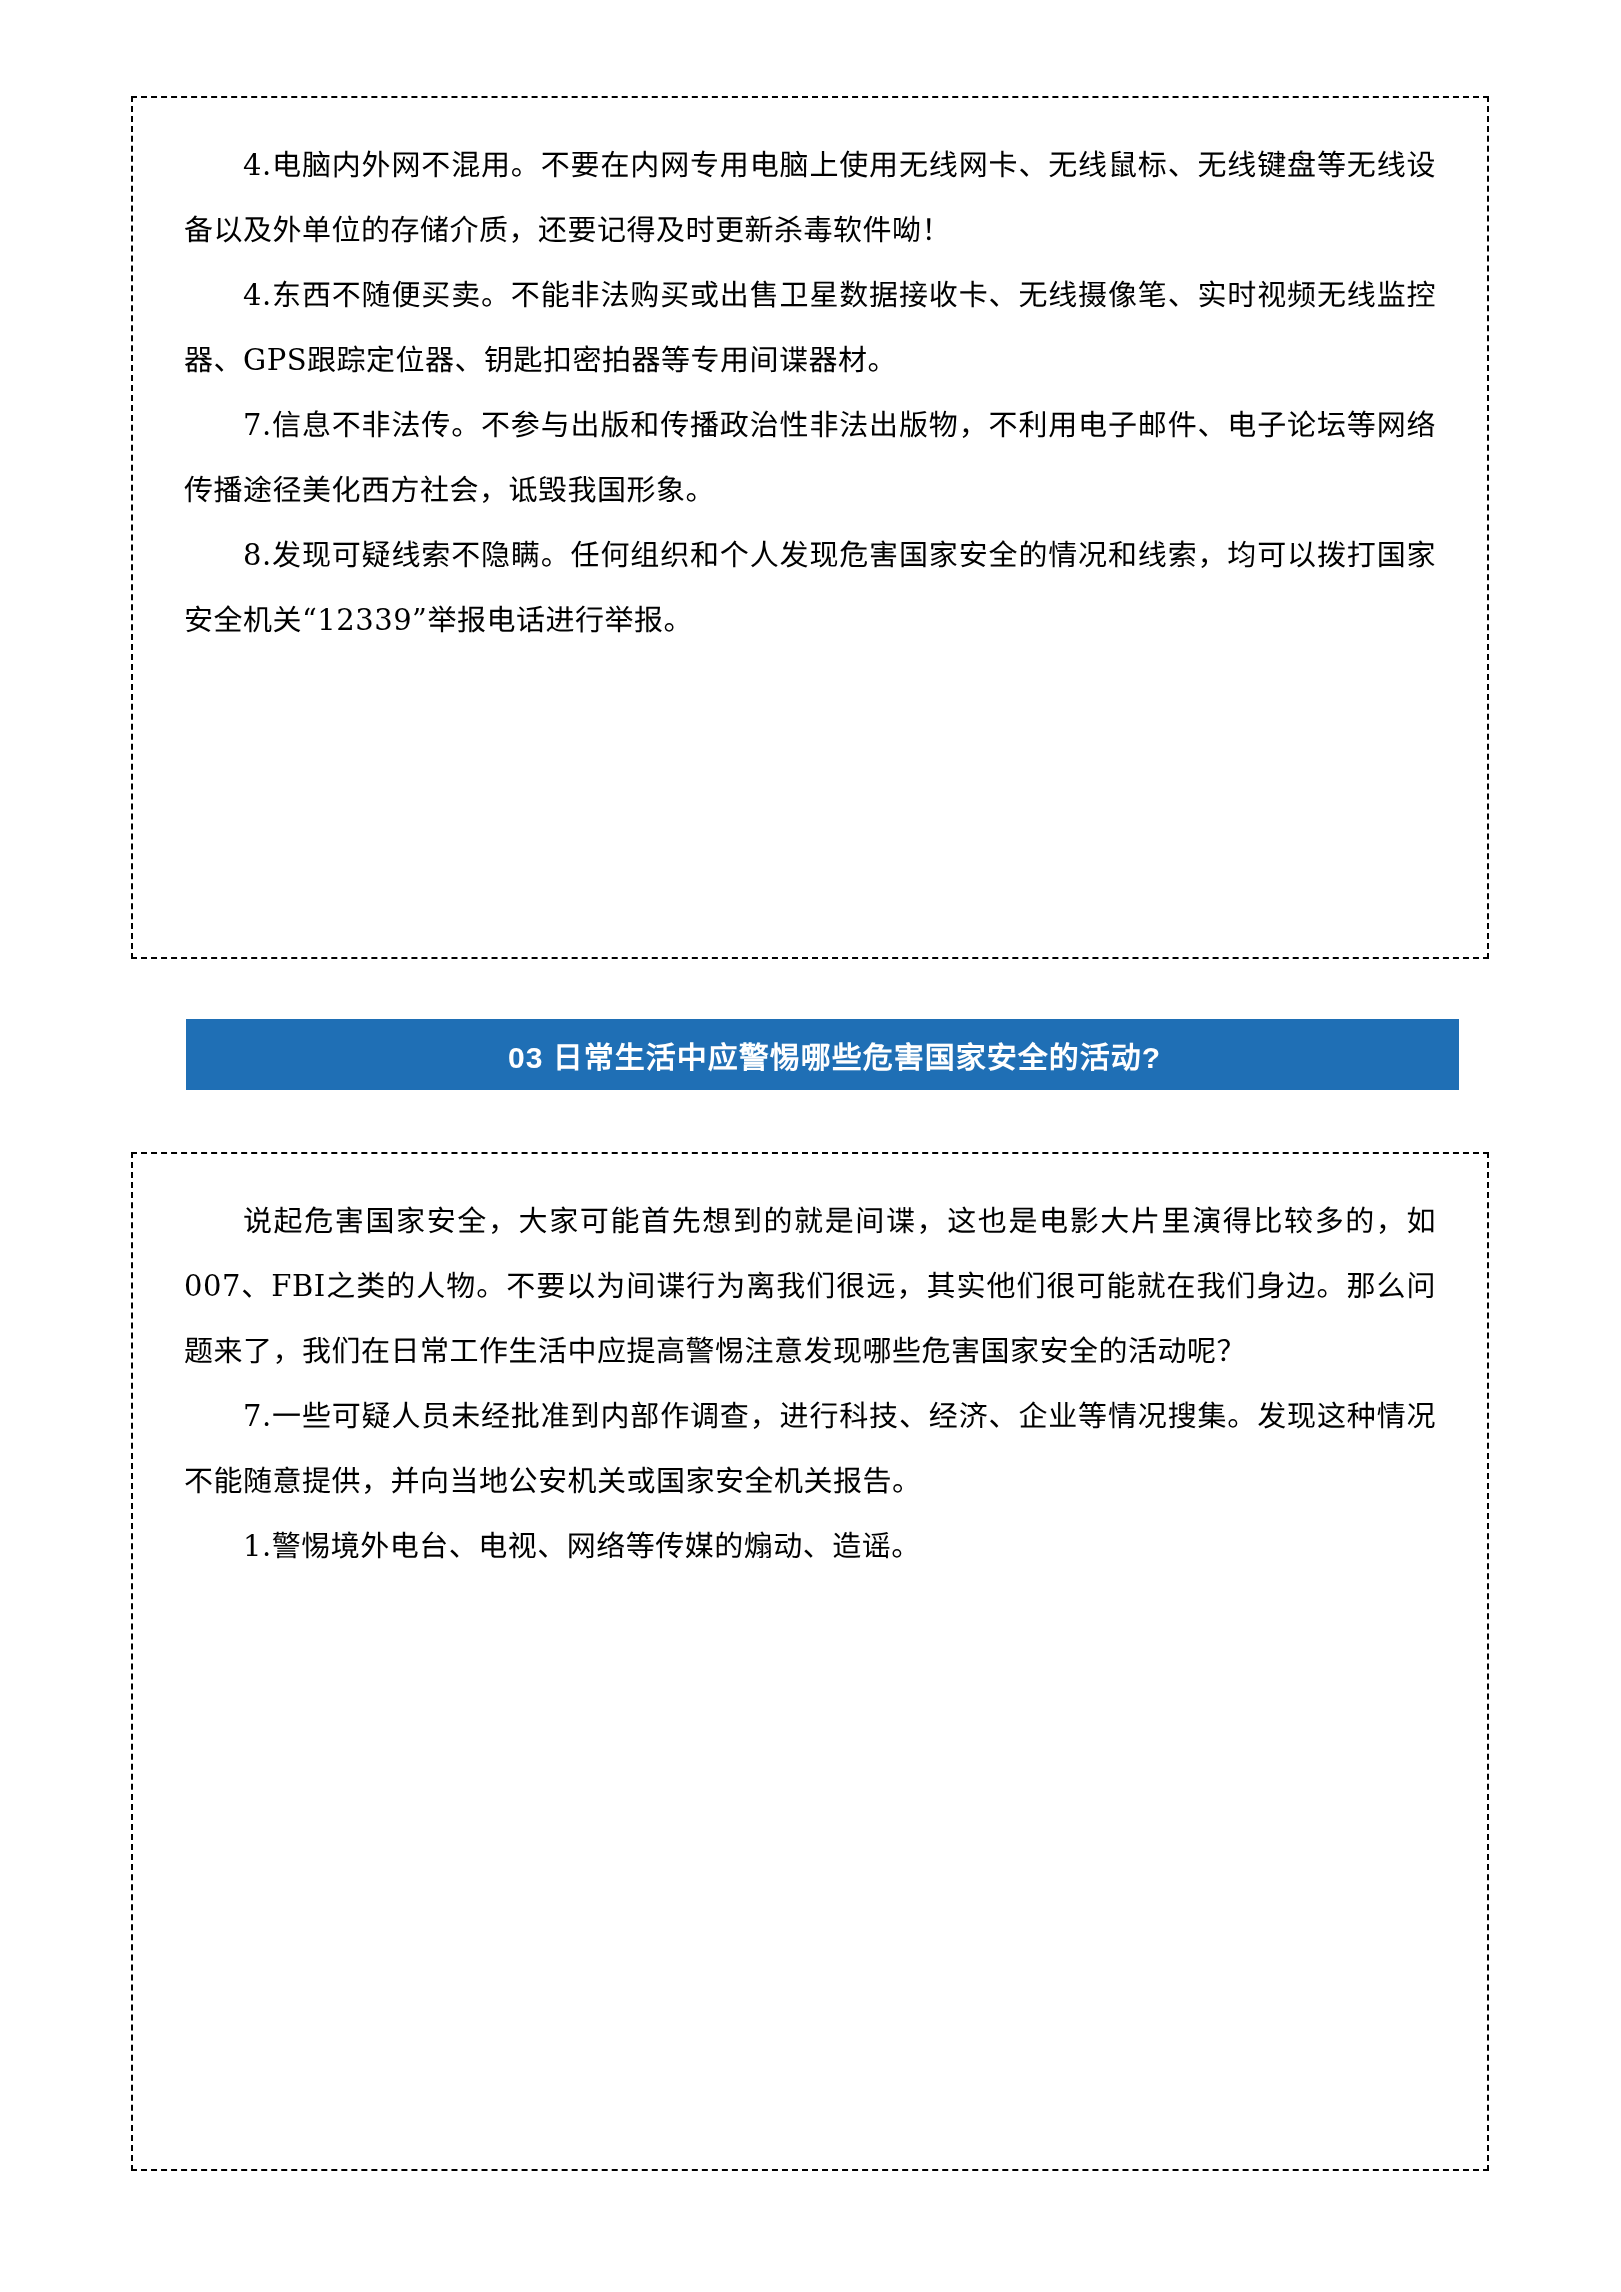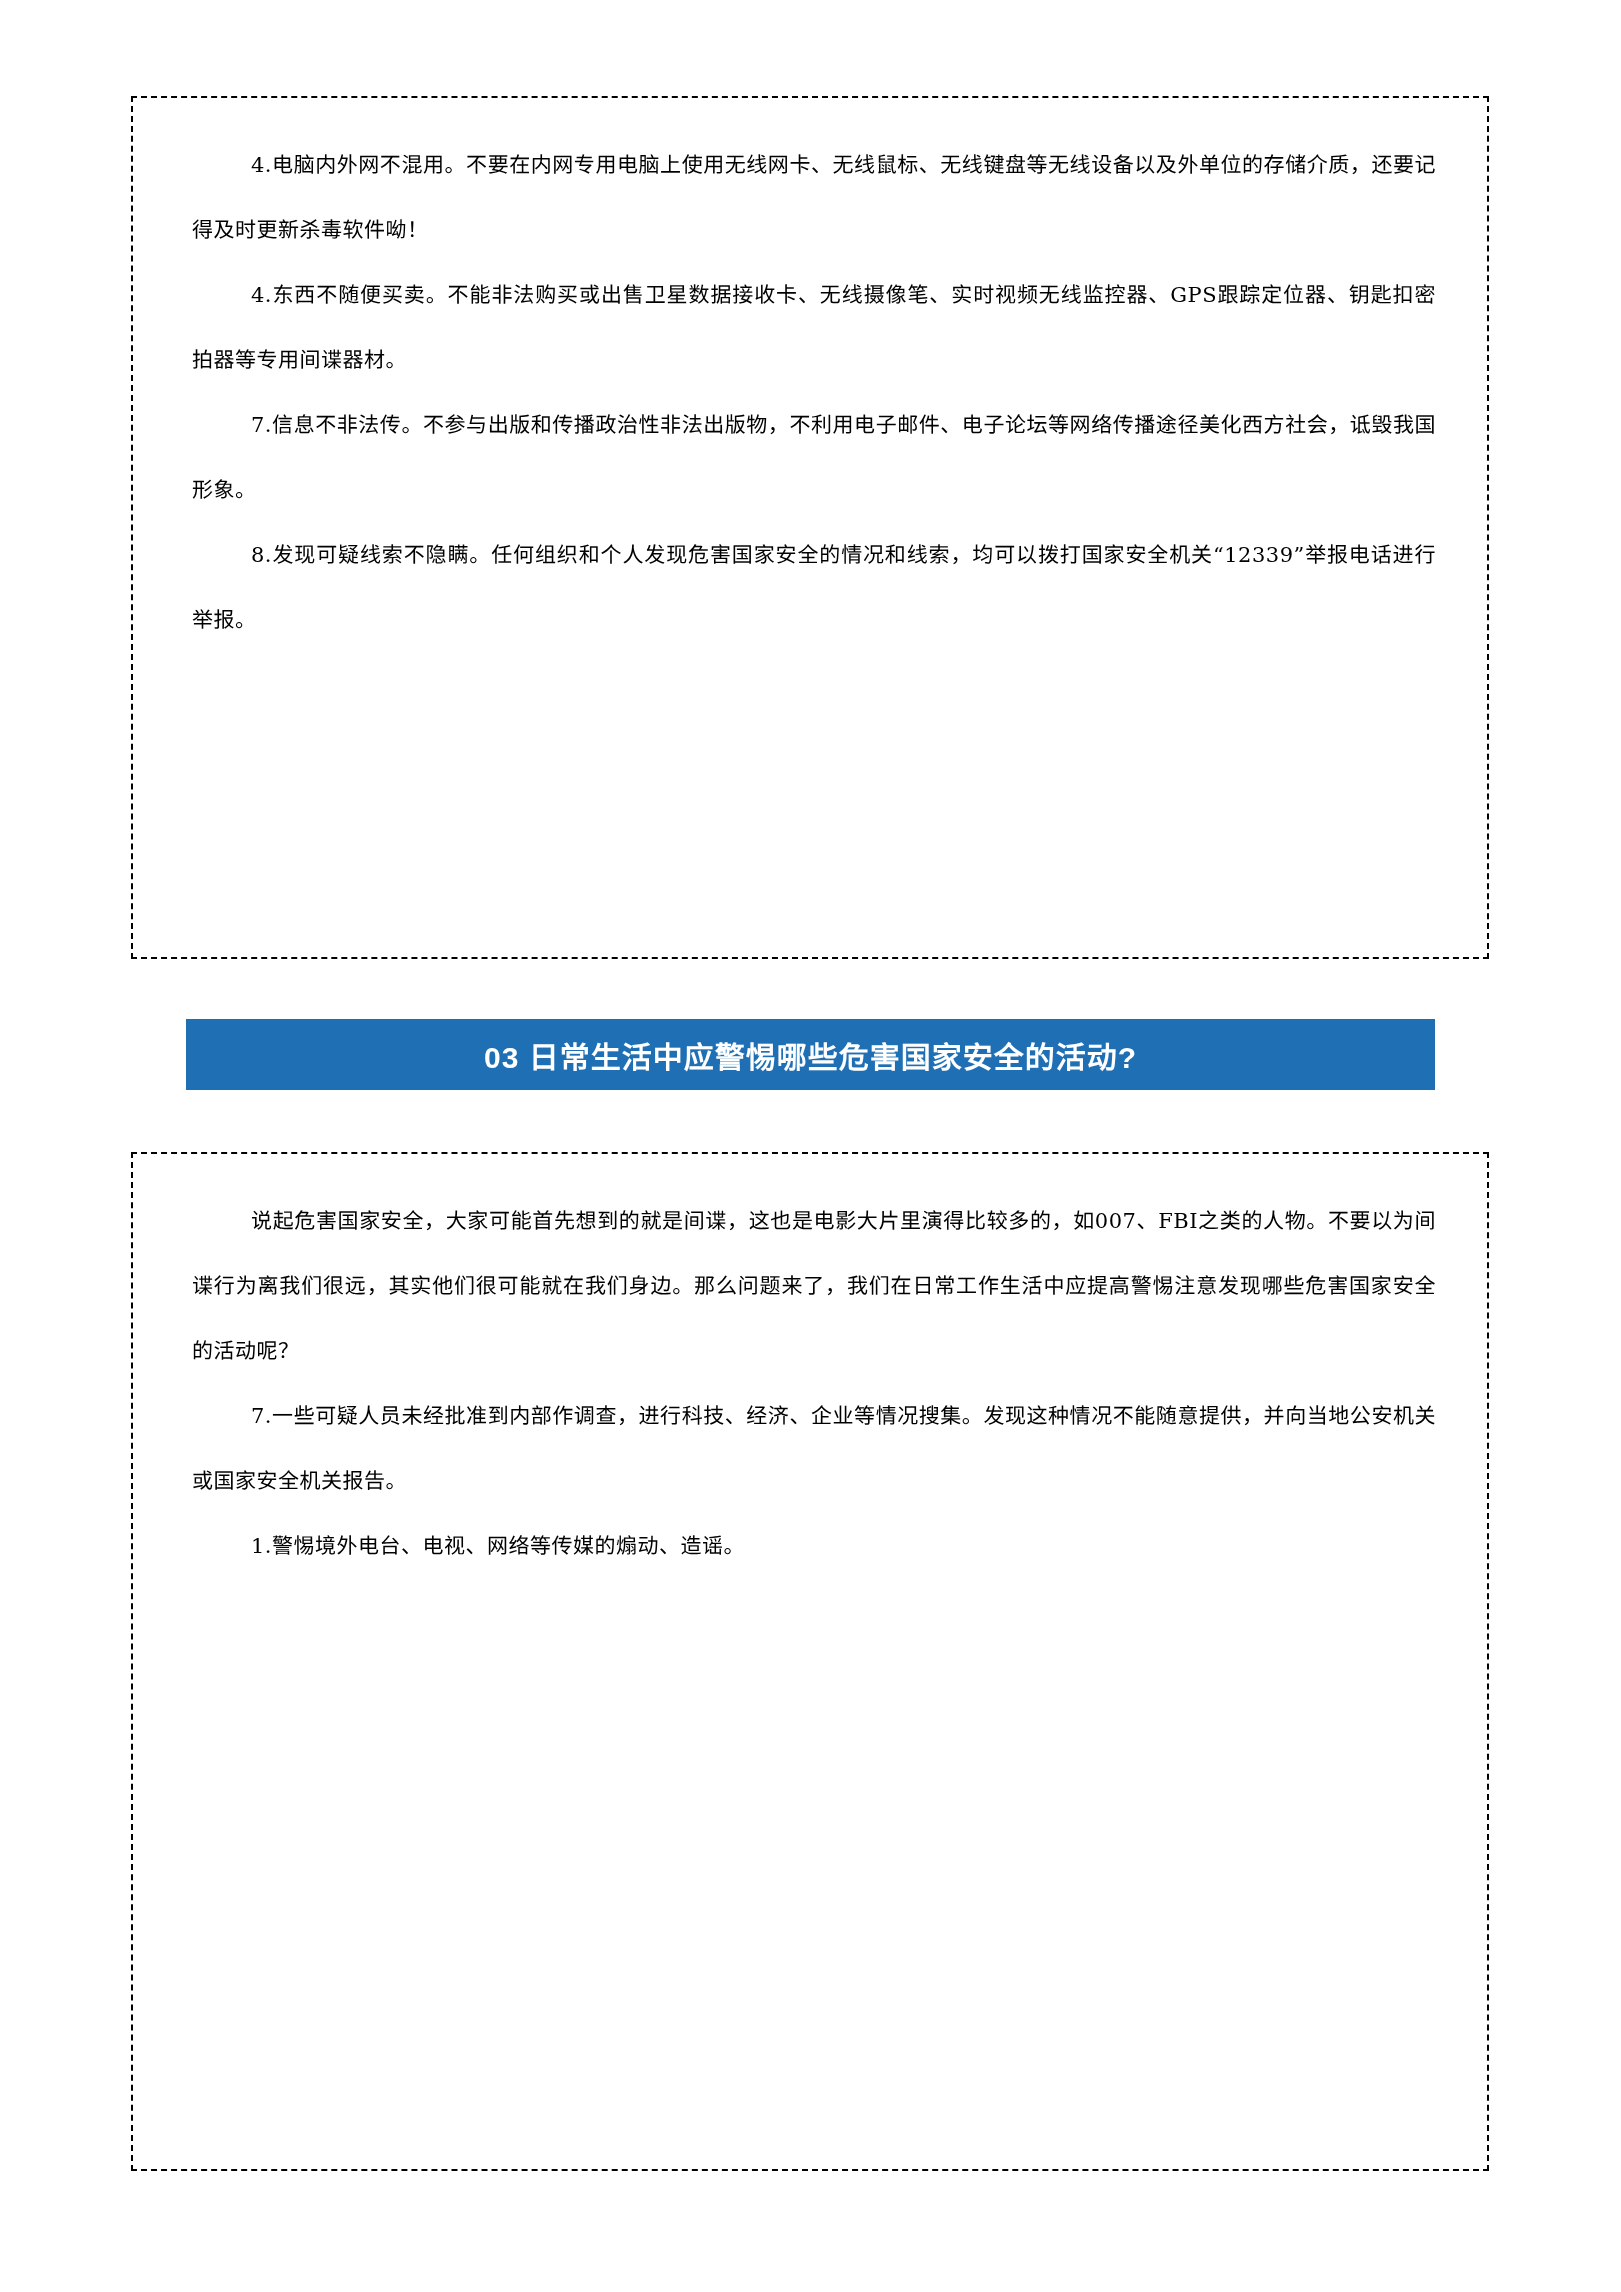--- a/index.html
+++ b/index.html
@@ -42,8 +42,8 @@
     padding: 35px 51px 19.6px 51px;
   }
   p.para {
-    margin: 0 0 0 8px;
-    font-size: 21px;
+    margin: 0 0 0 0;
+    font-size: 29px;
     line-height: 65px;
     text-indent: 59px;
     letter-spacing: 0.5px;

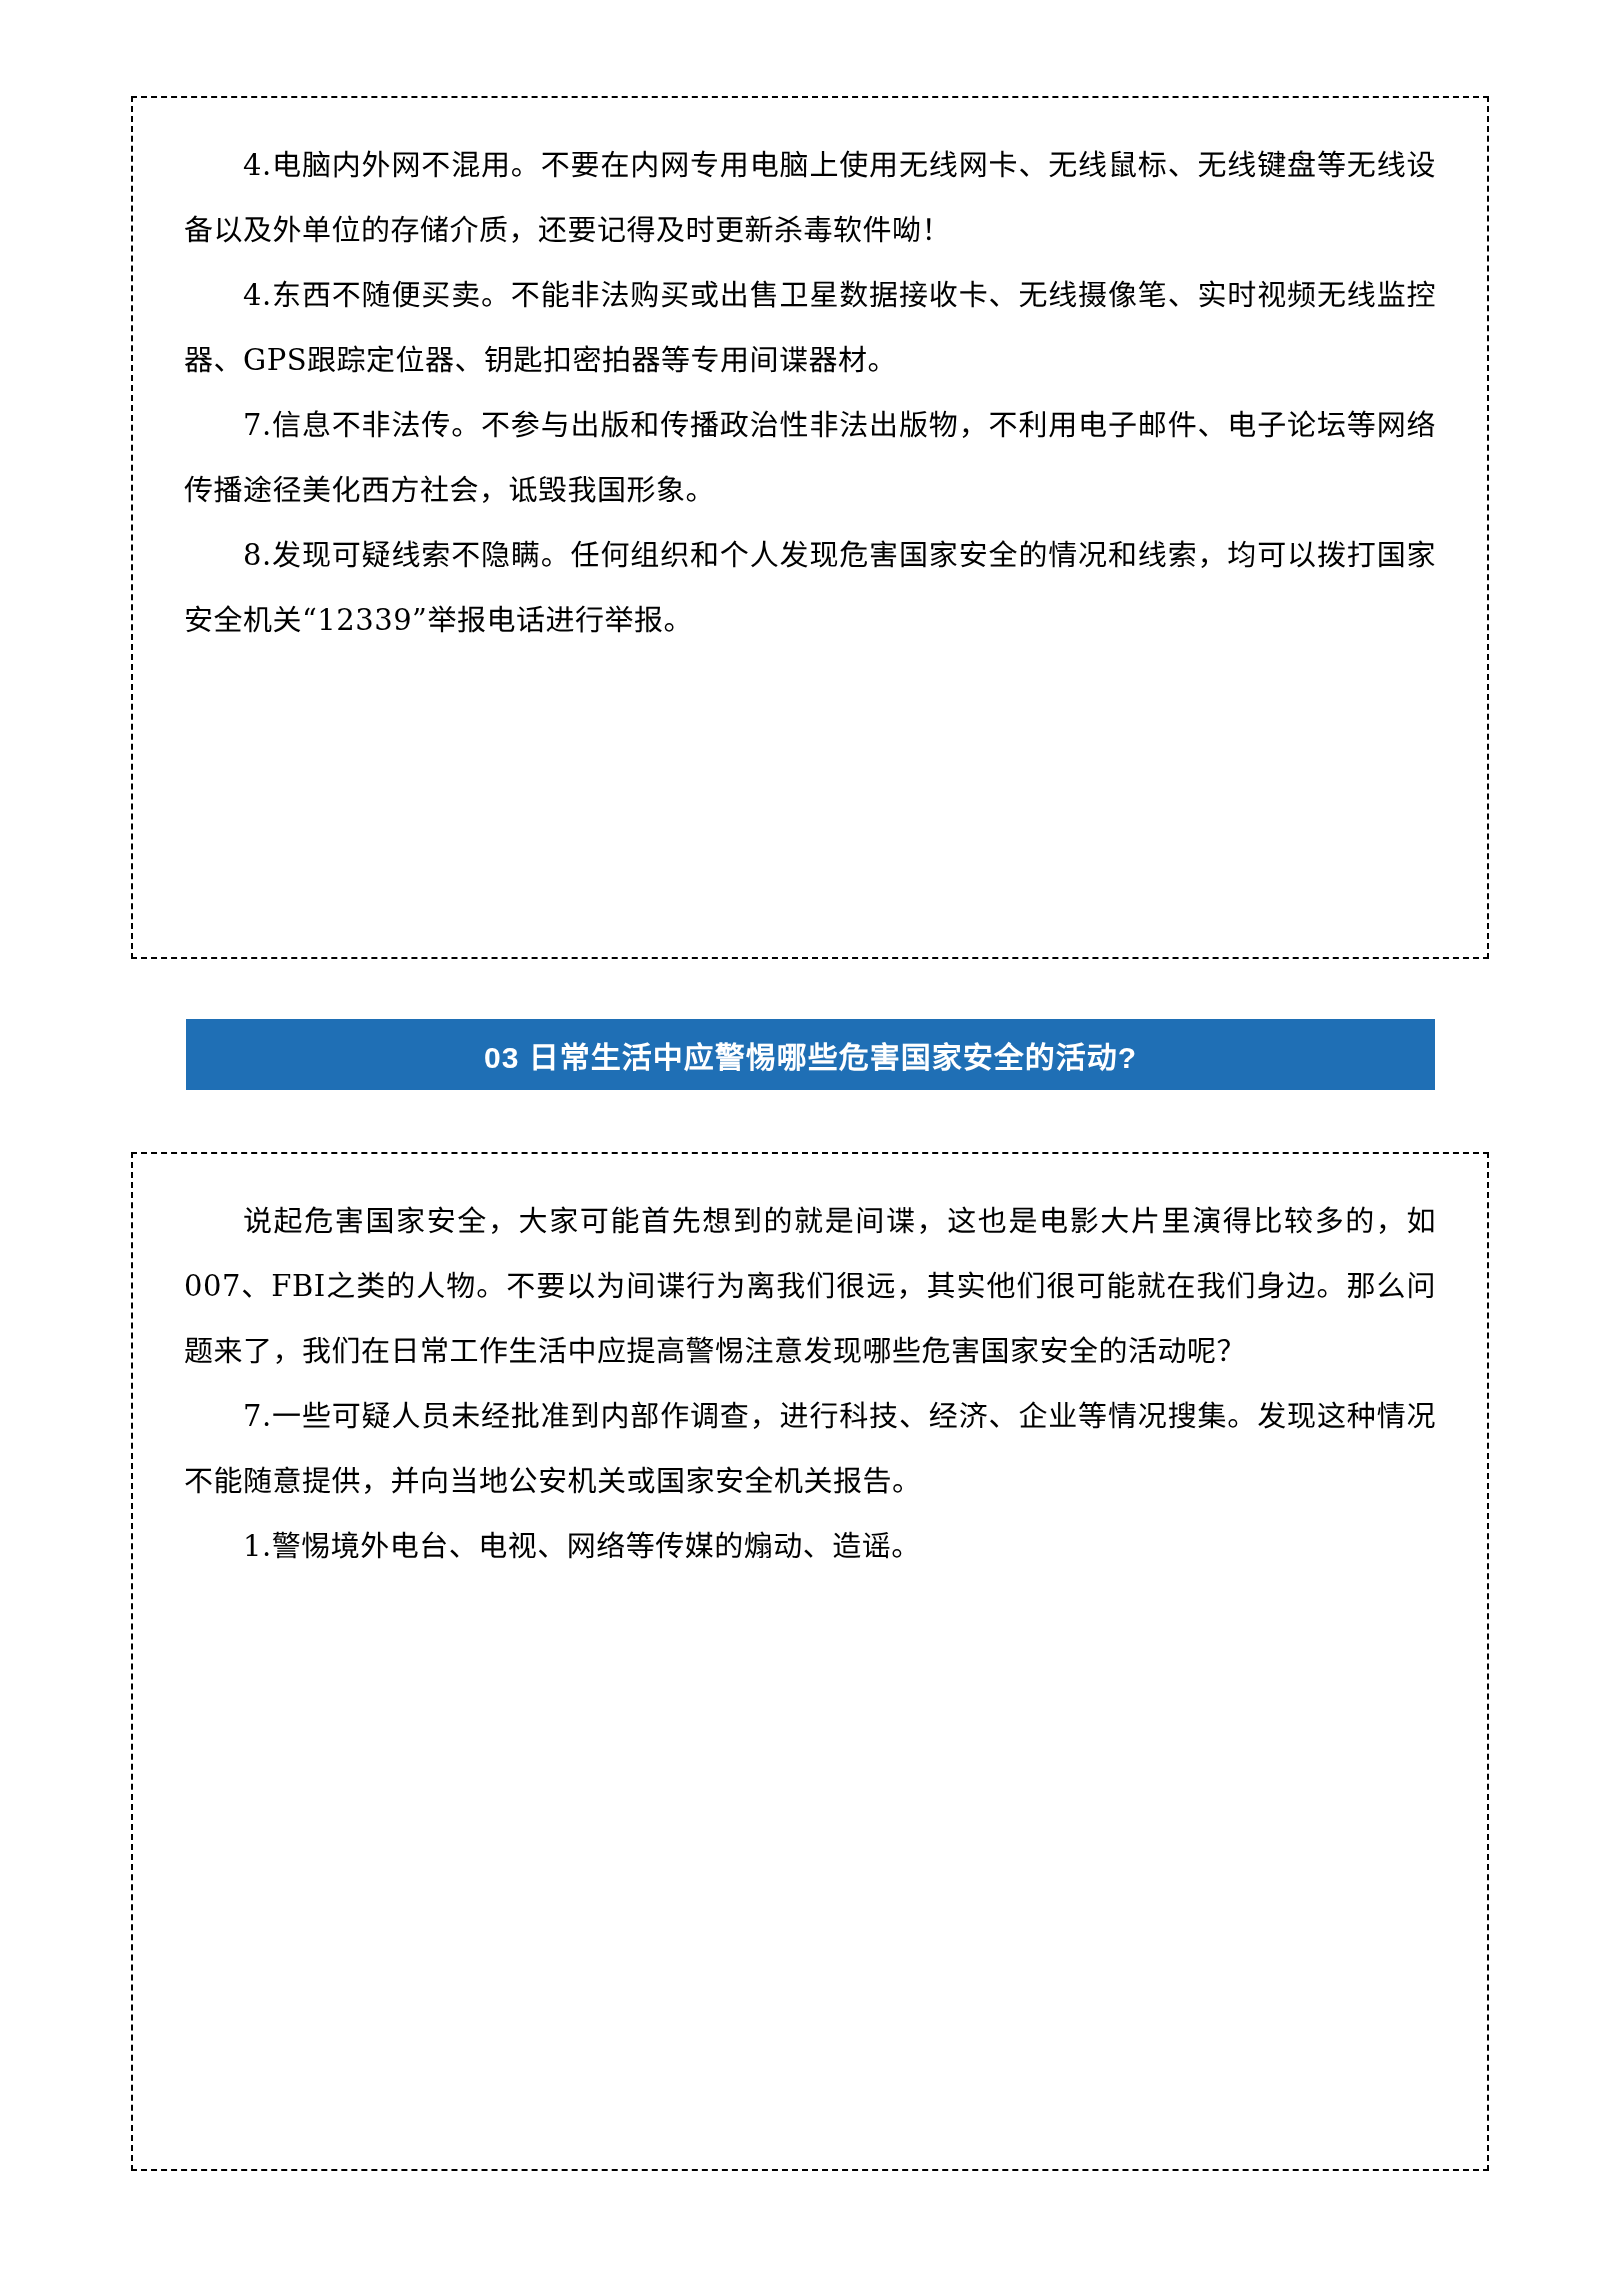--- a/index.html
+++ b/index.html
@@ -60,6 +60,7 @@
     display: flex;
     align-items: center;
     justify-content: center;
+    padding-left: 24px;
   }
   .section-banner .banner-text {
     color: #ffffff;

